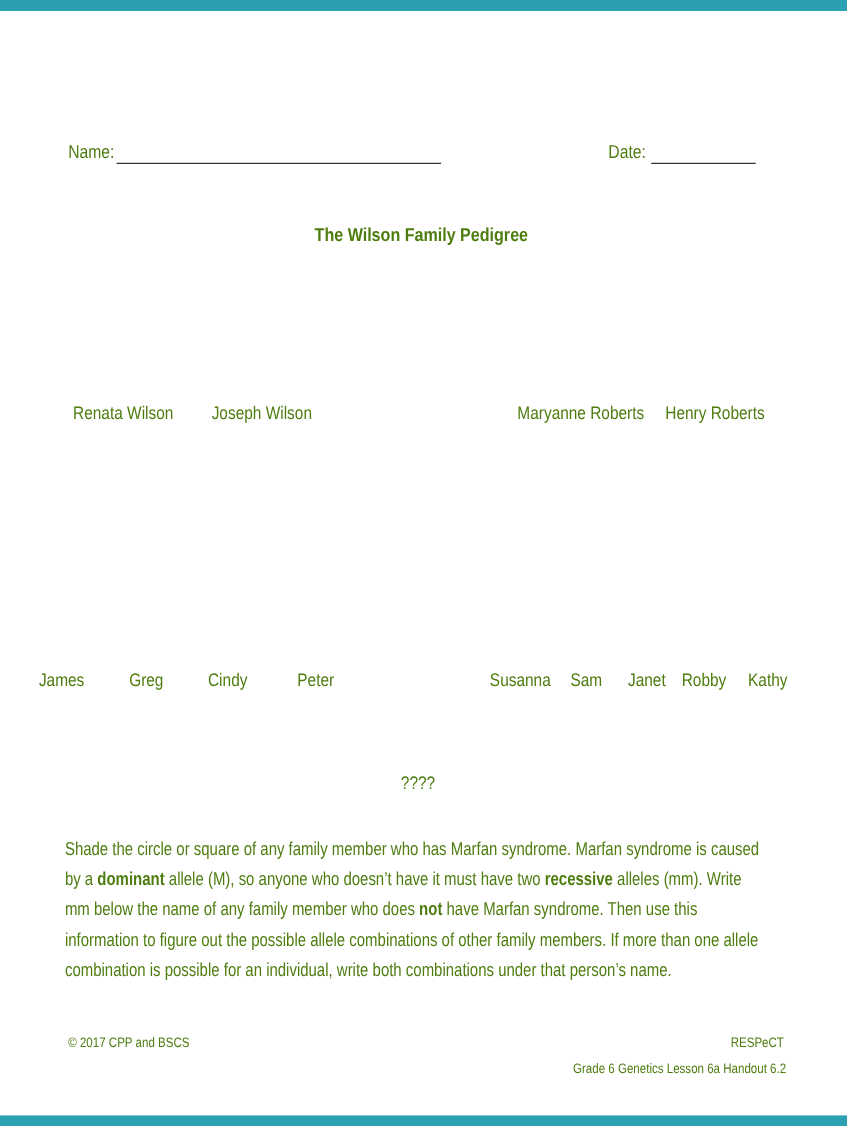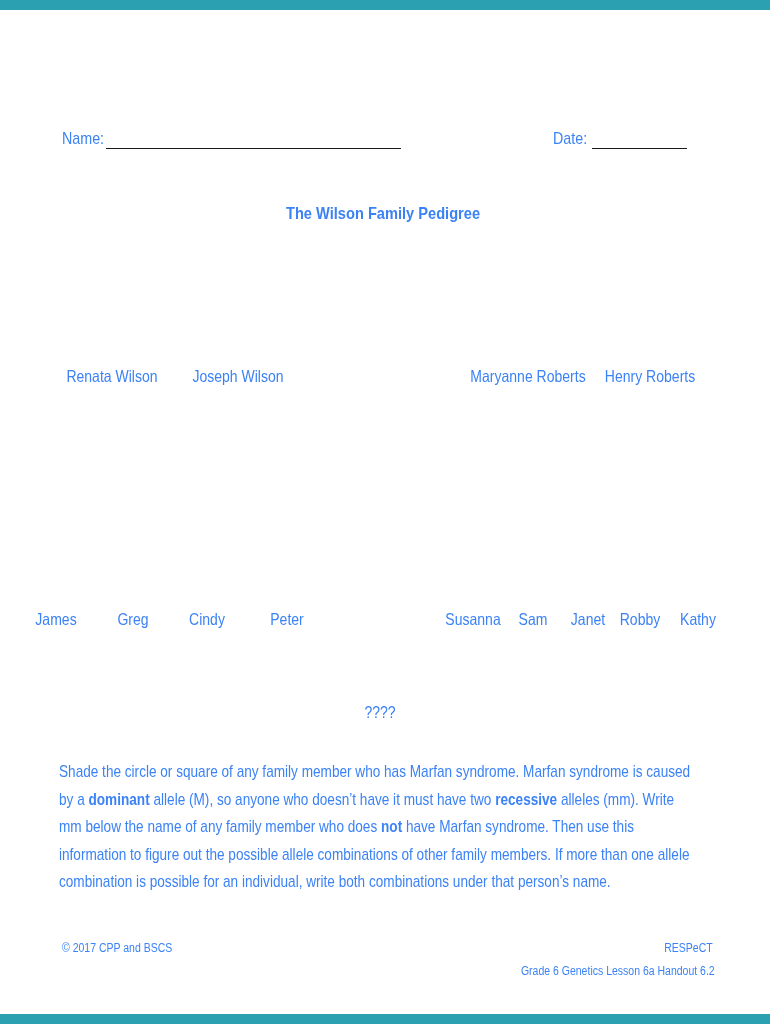--- a/index.html
+++ b/index.html
@@ -5,7 +5,7 @@
   html,body { margin:0; padding:0; background:#fff; }
   .page {
     position:relative; width:770px; height:1024px; background:#fff;
-    font-family:"Liberation Sans", sans-serif; color:#3b82f6; overflow:hidden;
+    font-family:"Liberation Sans", sans-serif; color:#4d7c0f; overflow:hidden;
   }
   .accent-bar { position:absolute; left:0; width:770px; height:10px; }
   .accent-bar.top { top:0; }

